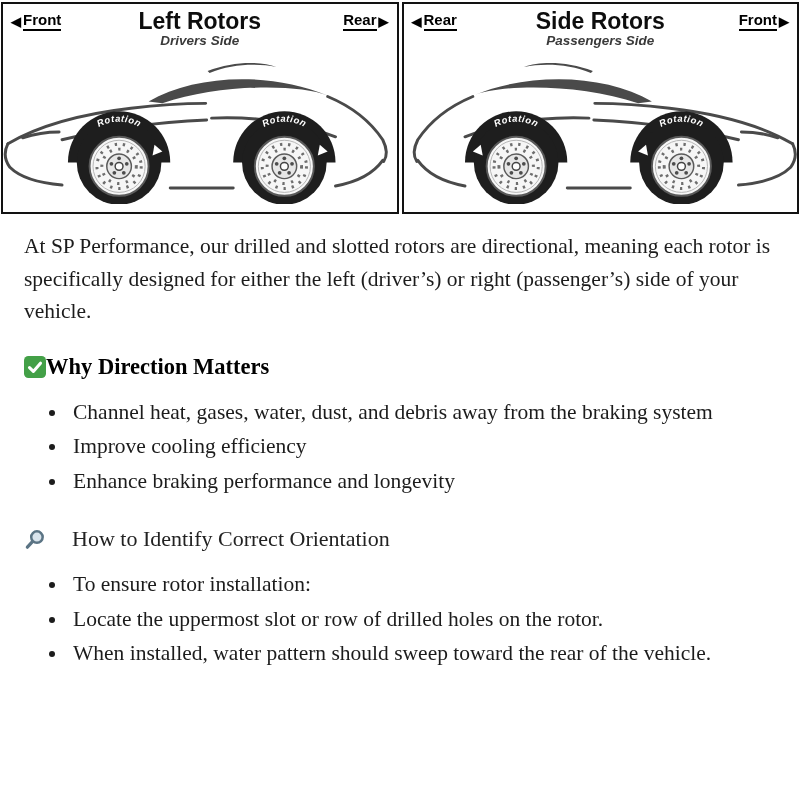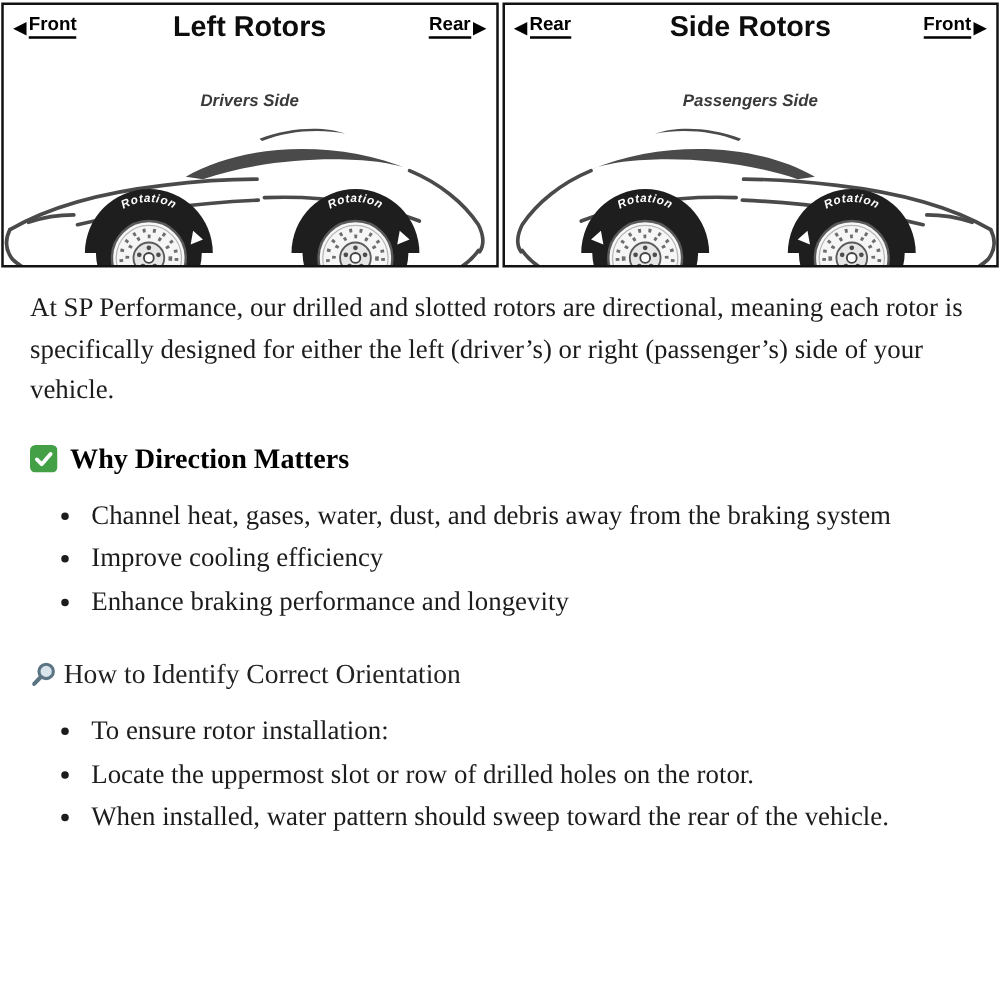--- a/index.html
+++ b/index.html
@@ -17,7 +17,7 @@
   .arrow { font-size:13px; line-height:1; }
   .title-block { text-align:center; }
   .panel-title { font-family:"Liberation Sans", sans-serif; font-weight:bold; font-size:23px; color:#0d0d0d; line-height:1.05; }
-  .panel-sub { font-family:"Liberation Sans", sans-serif; font-weight:bold; font-style:italic; font-size:13.5px; color:#3a3a3a;margin-top:40px; }
+  .panel-sub { font-family:"Liberation Sans", sans-serif; font-weight:bold; font-style:italic; font-size:13.5px; color:#3a3a3a; }
   .car-svg { width:100%; height:156px; display:block; }
 
   .body-lines path { fill:none; stroke:#4a4a4a; stroke-width:3; stroke-linecap:round; }

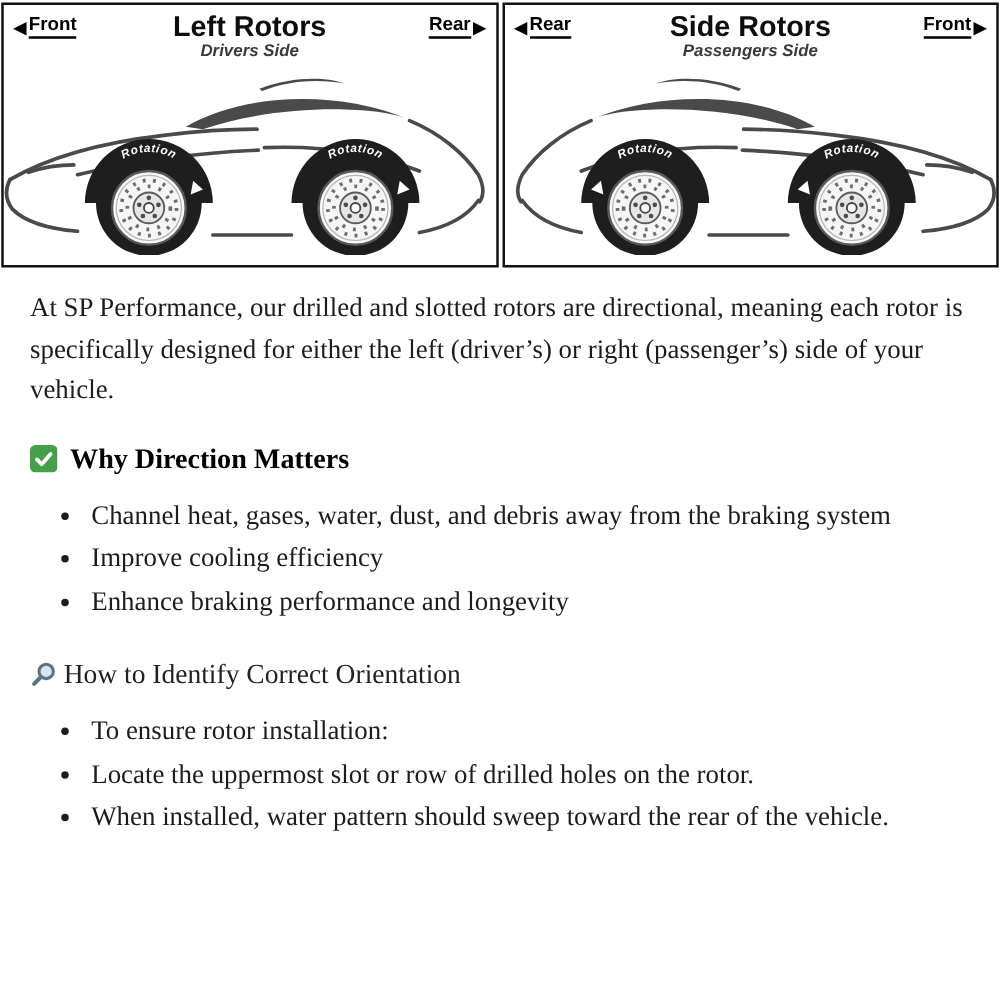--- a/index.html
+++ b/index.html
@@ -30,7 +30,7 @@
   
   .content { padding:12px 24px 0; }
   .para { font-size:21.5px; line-height:1.52; margin-top:4px; max-width:756px; }
-  .heading1 { display:flex; align-items:center; gap:10px; font-size:22.5px; font-weight:bold;
+  .heading1 { display:flex; align-items:center; font-size:22.5px; font-weight:bold;
               color:#000; margin-top:26px; font-family:"Liberation Serif", serif; }
   .check-icon { width:22px; height:22px; display:inline-flex; flex:0 0 auto; }
   .lead { font-size:21.5px; margin-top:24px; }

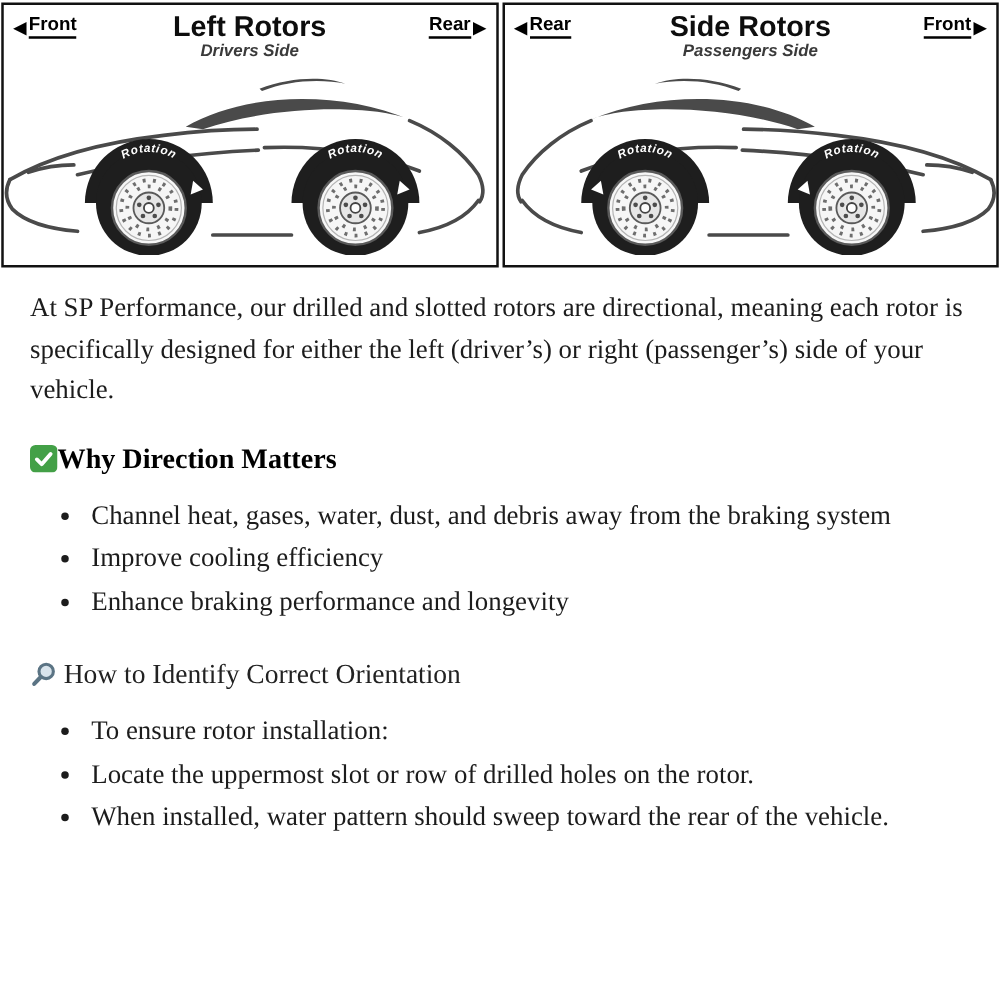--- a/index.html
+++ b/index.html
@@ -36,7 +36,7 @@
   .lead { font-size:21.5px; margin-top:24px; }
   ul.bullets { margin:15px 0 0 44px; max-width:700px; }
   ul.bullets li { font-size:21.5px; line-height:1.6; padding-left:5px; }
-  .heading2 { display:flex; align-items:center; gap:4px; font-size:22px; font-weight:normal;
+  .heading2 { display:flex; align-items:center; gap:25px; font-size:22px; font-weight:normal;
               color:#222; margin-top:28px; font-family:"Liberation Serif", serif; }
   .magnifier-icon { flex:0 0 auto; }
 </style>

